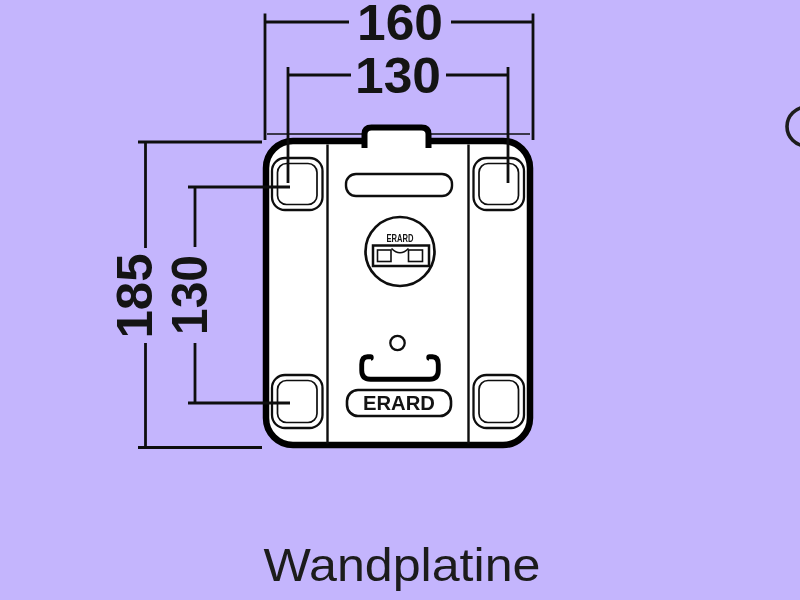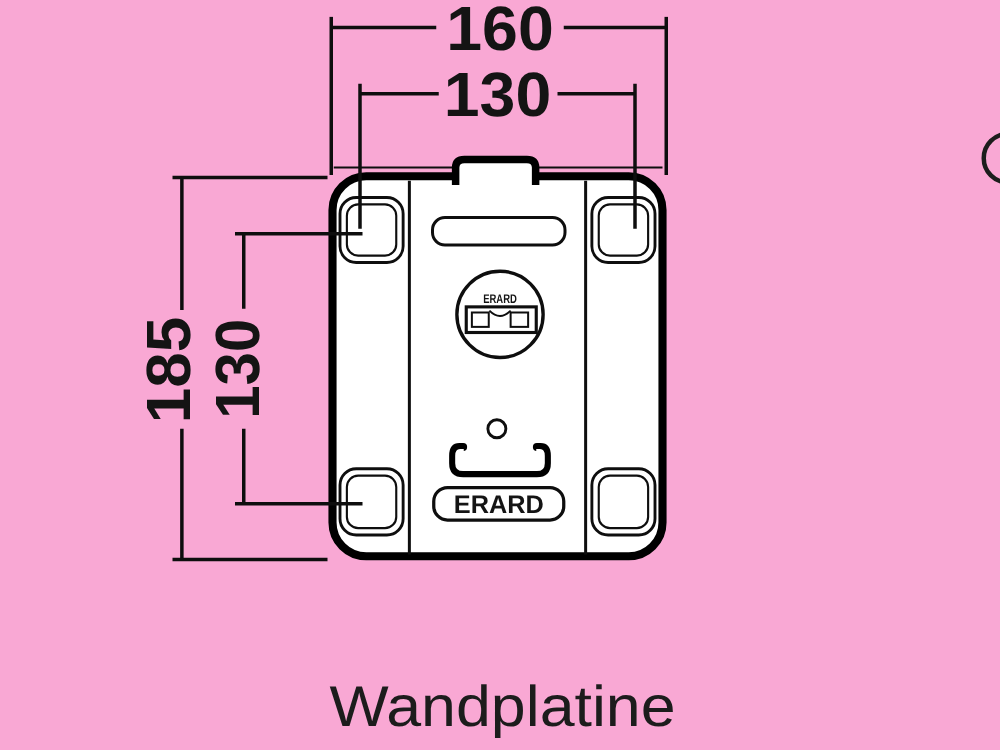--- a/index.html
+++ b/index.html
@@ -3,7 +3,7 @@
 <meta charset="utf-8">
 <style>
   html,body { margin:0; padding:0; background:#ffffff; }
-  .stage { position:relative; width:800px; height:600px; background:#f9a8d4; overflow:hidden;
+  .stage { position:relative; width:800px; height:600px; background:#c4b5fd; overflow:hidden;
            font-family:"Liberation Sans", sans-serif; }
   svg { display:block; }
   .dim       { stroke:#0e0e0e; stroke-width:2.8; fill:none; }

